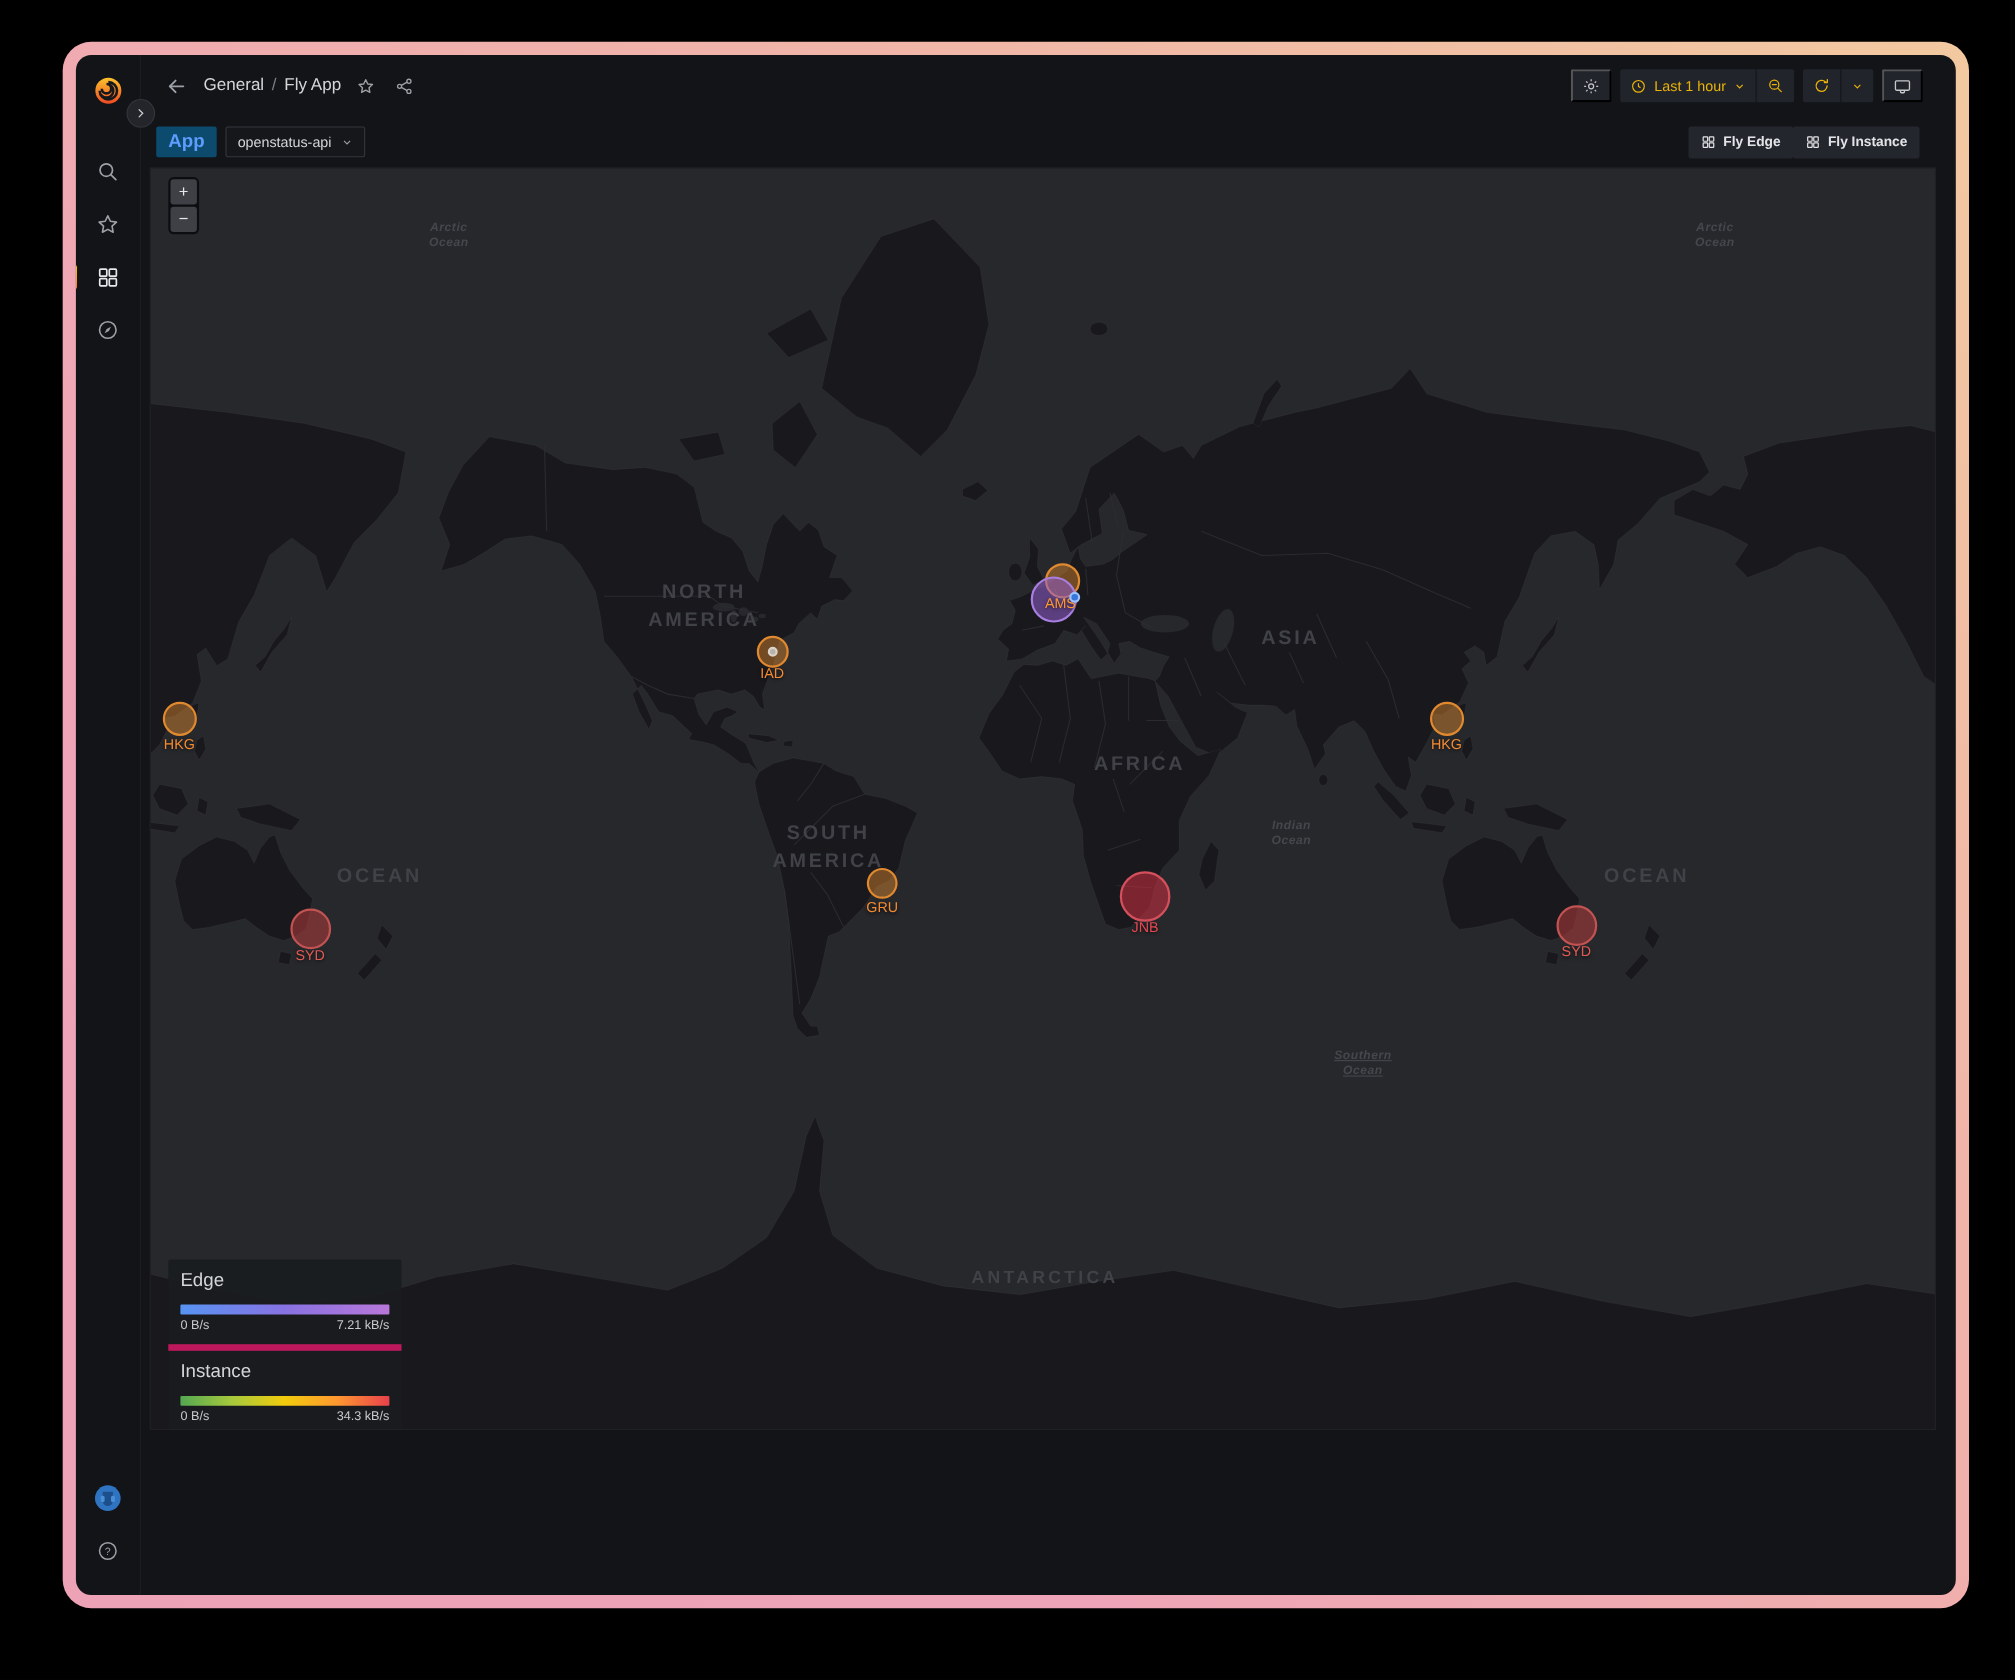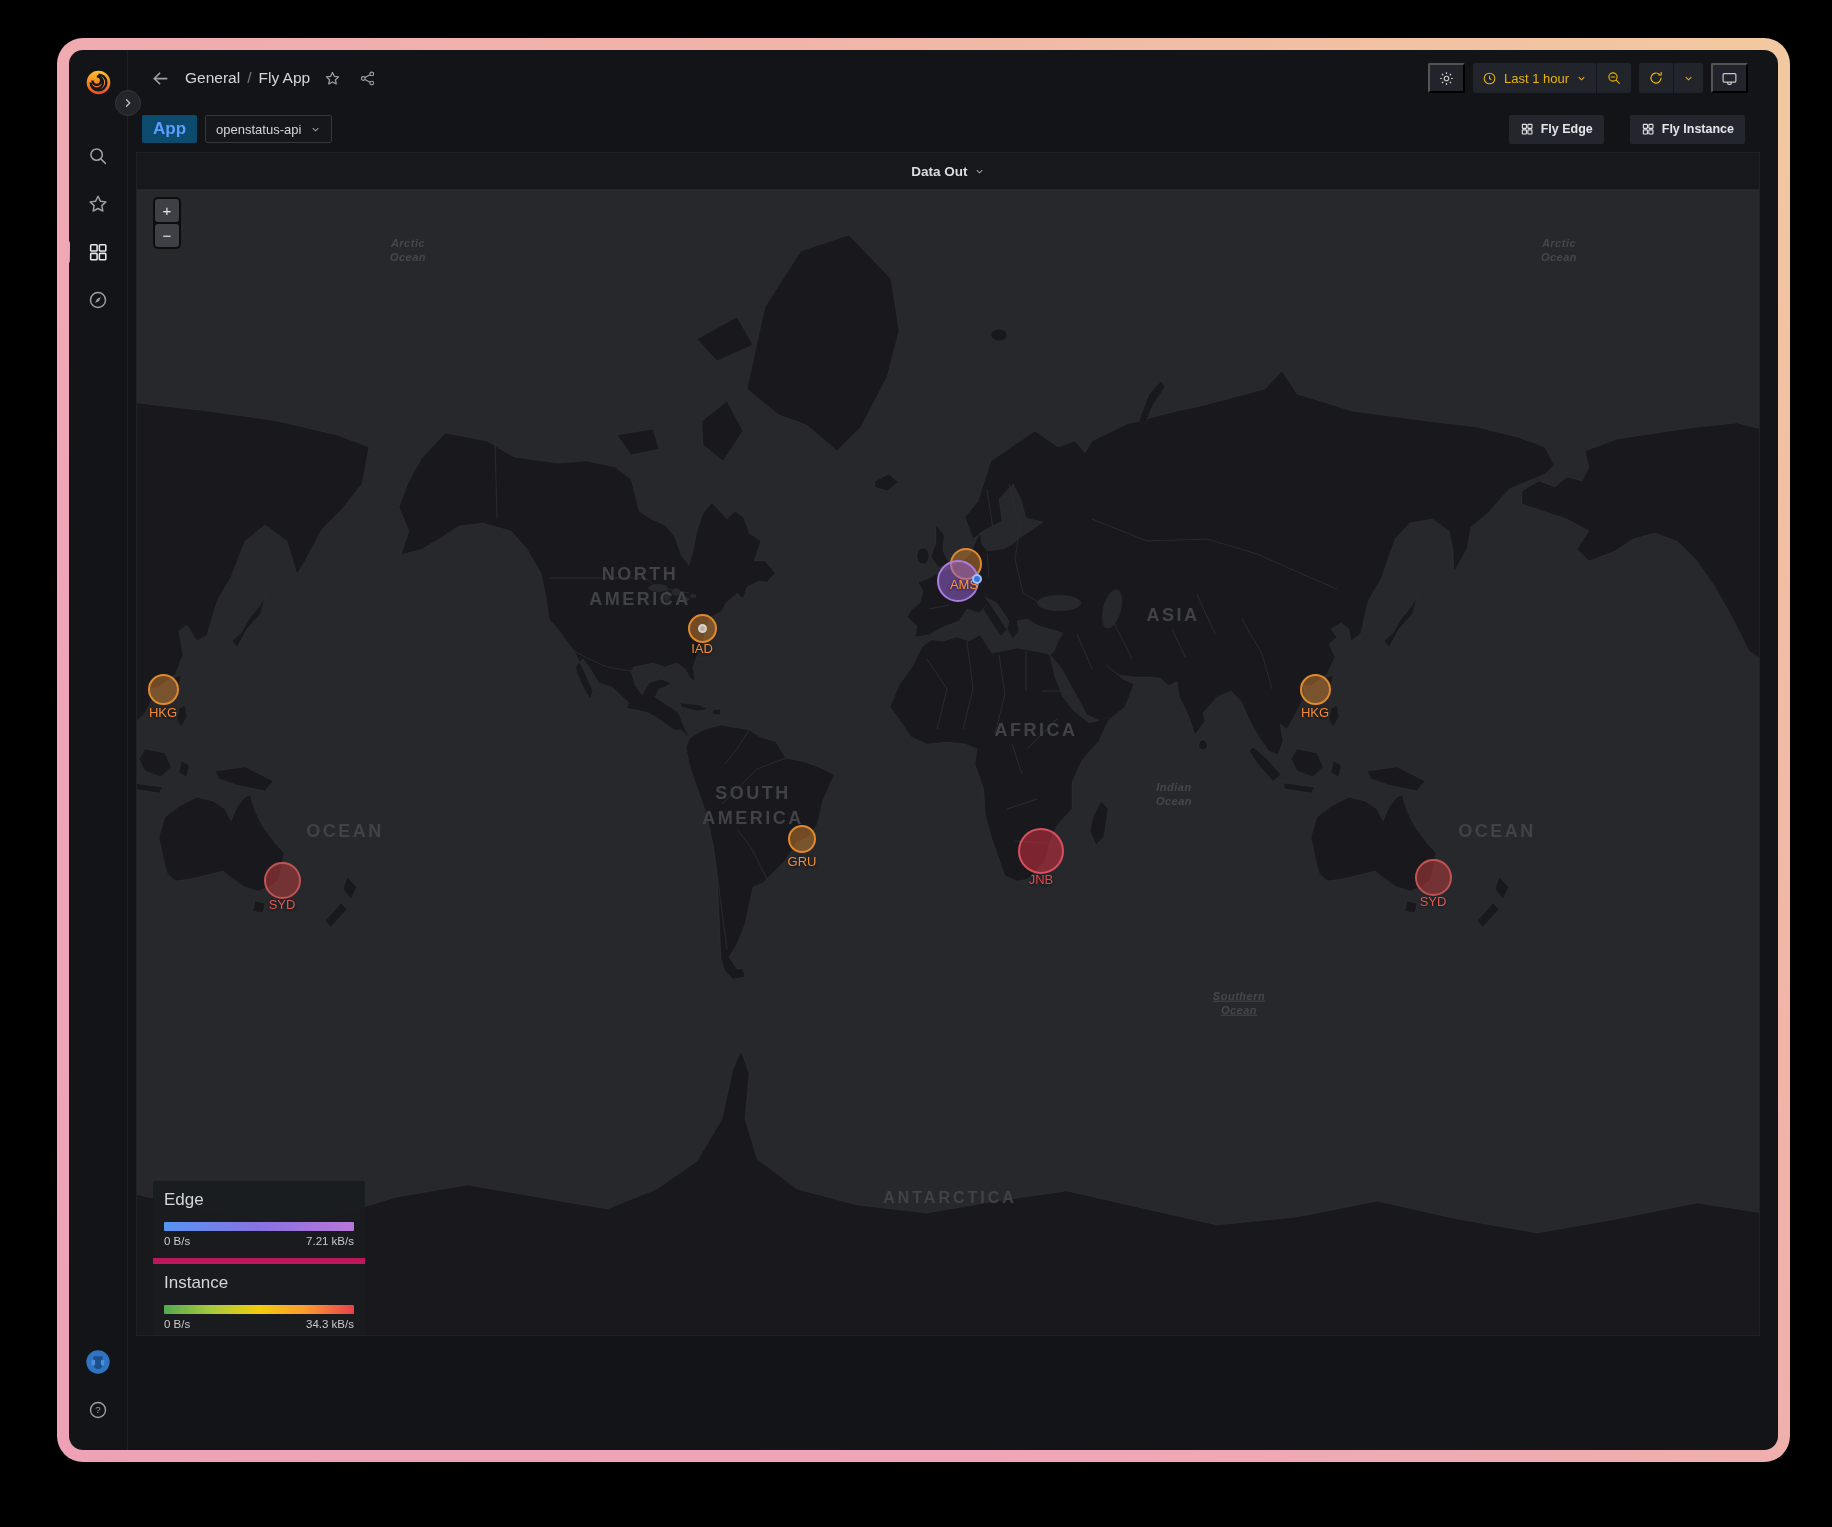--- a/index.html
+++ b/index.html
@@ -43,7 +43,7 @@
     color:#5c9dff;font-weight:700;font-size:17px;}
   .var-select{height:28px;display:flex;align-items:center;gap:9px;padding:0 10px;background:#15171b;
     border:1px solid #35373d;border-radius:2px;color:#d5d6d9;font-weight:500;font-size:13px;cursor:pointer;}
-  .link-btns{margin-left:auto;display:flex;gap:26px;}
+  .link-btns{margin-left:auto;display:flex;}
   .panel-link{height:29px;display:flex;align-items:center;gap:7px;background:#24262d;border-radius:2px;
     padding:0 11px;color:#e3e4e8;font-weight:700;font-size:12.5px;cursor:pointer;}
 

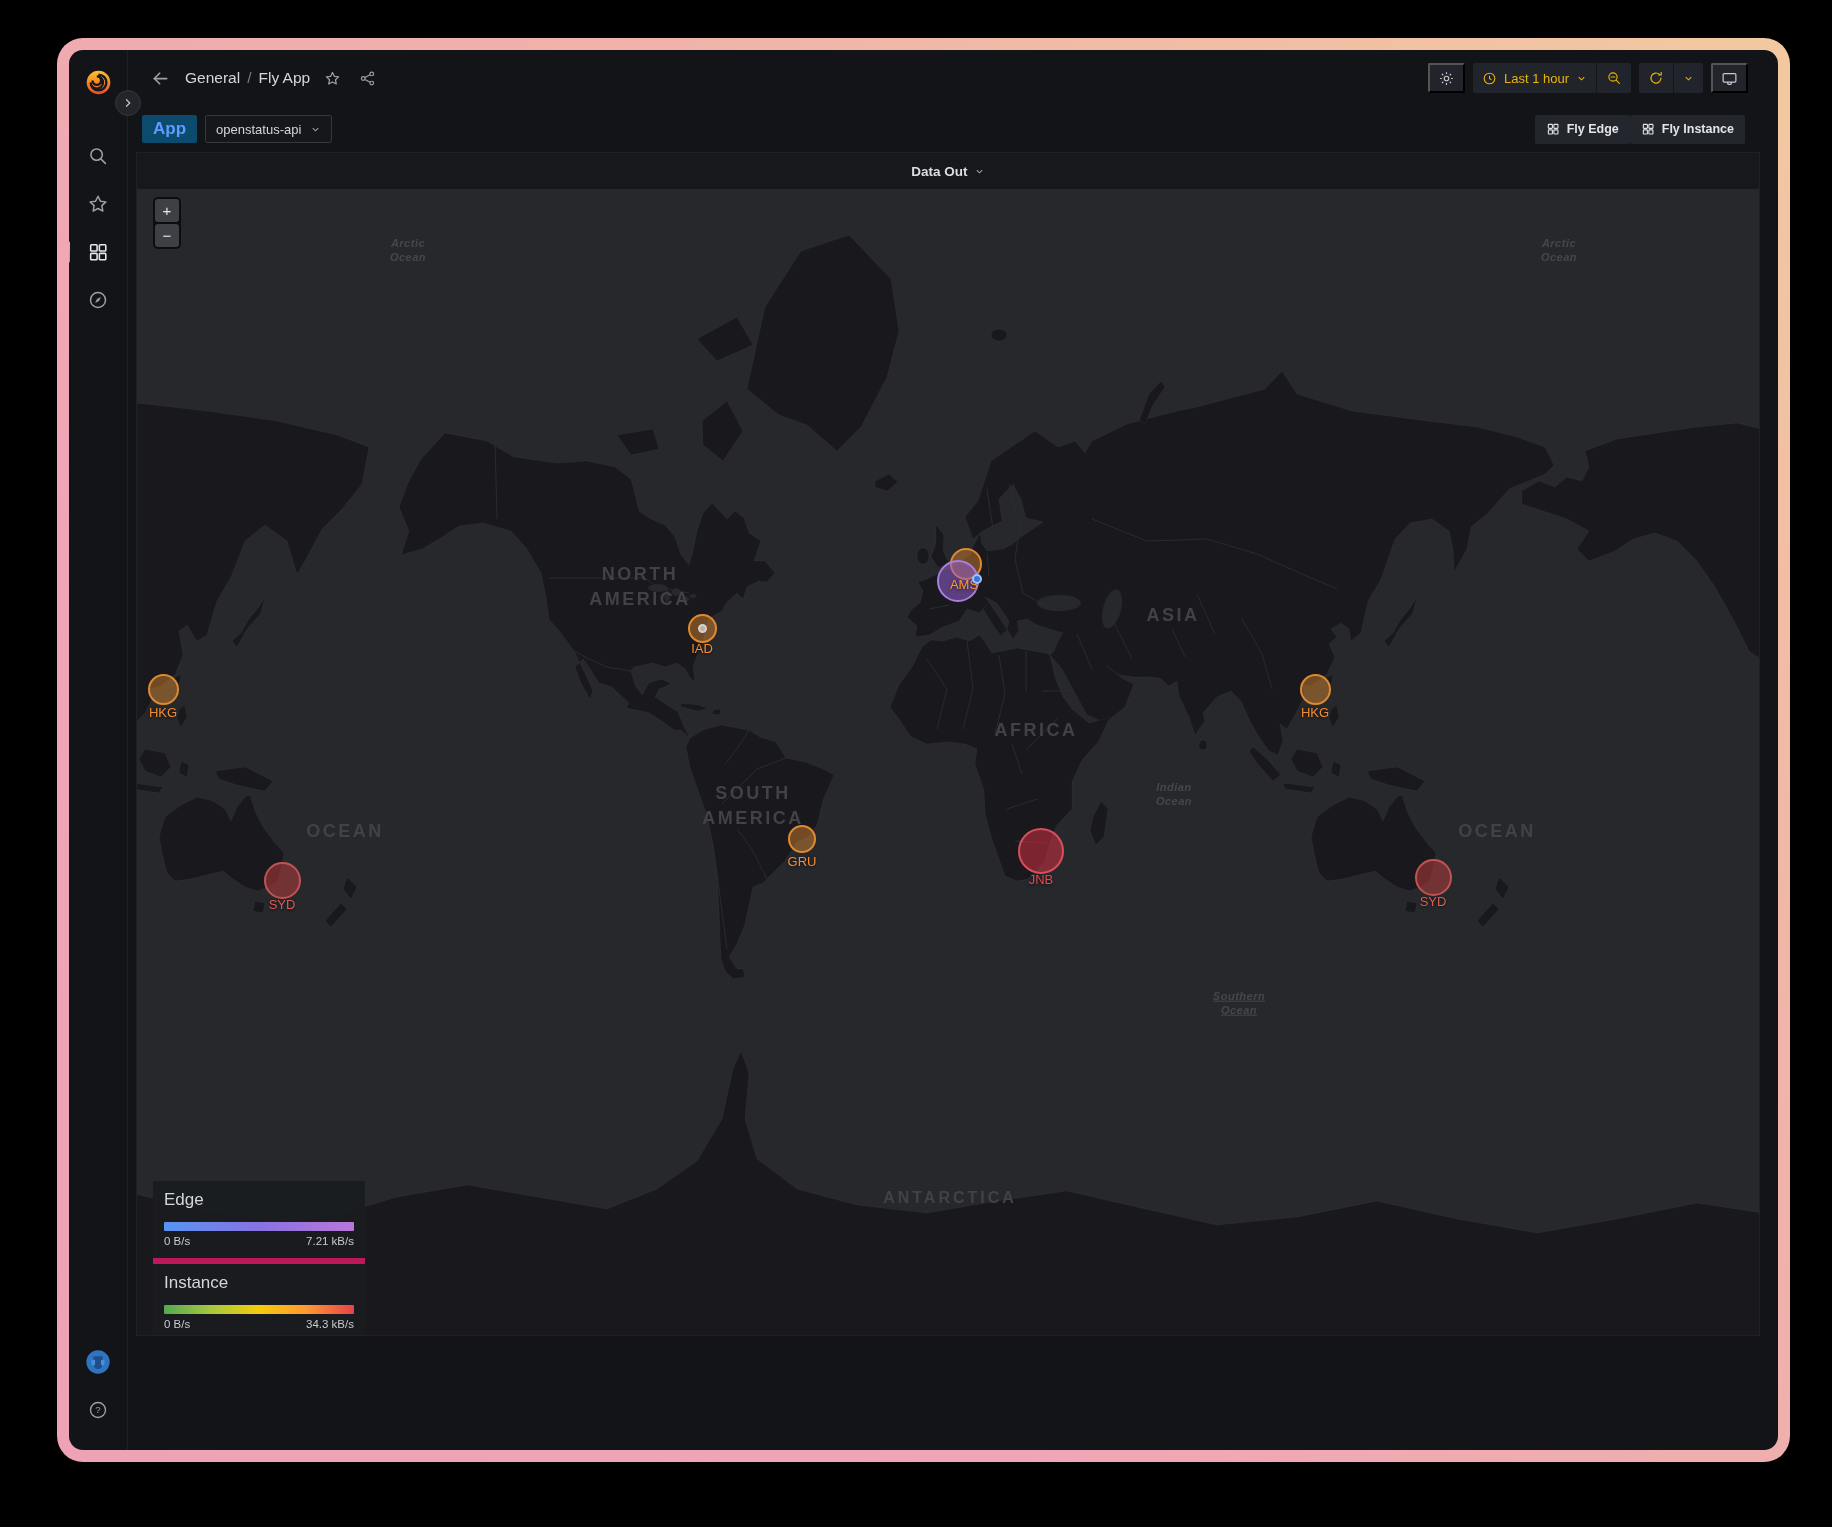--- a/index.html
+++ b/index.html
@@ -257,12 +257,6 @@
       </div>
 
       <div class="panel">
-        <div class="panel-header">
-          <span>Data Out</span>
-          <svg width="11" height="11" viewBox="0 0 24 24" fill="none" stroke="currentColor" stroke-width="2.2">
-              <path d="M6 9l6 6 6-6"></path>
-            </svg>
-        </div>
 
         <div class="map" id="map">
           <svg class="base" width="1624" height="1146" viewBox="0 0 1624 1146">

